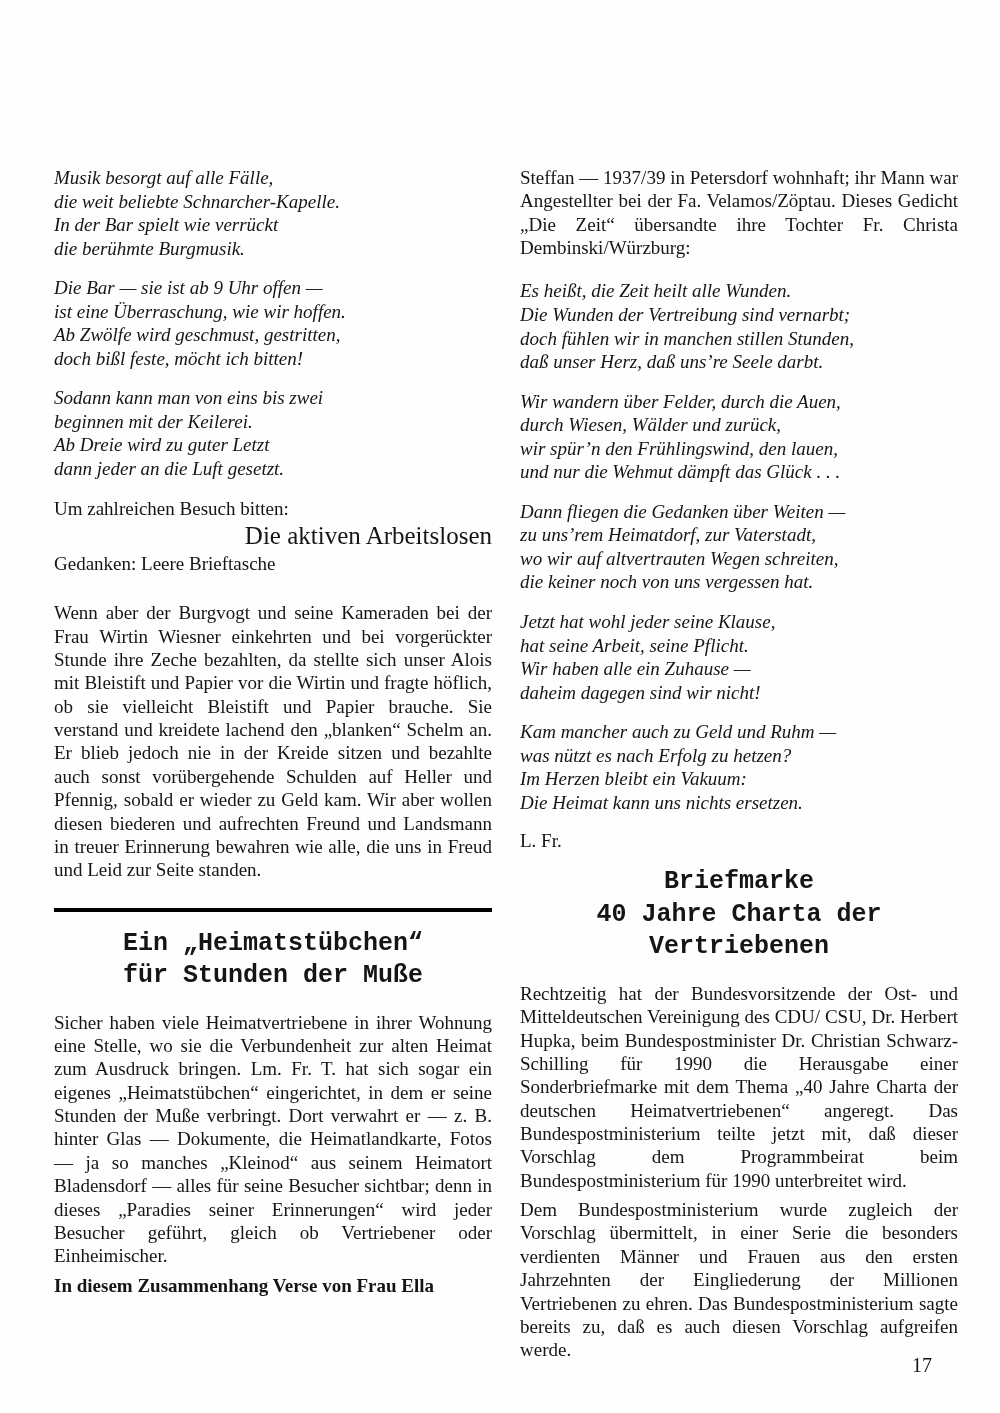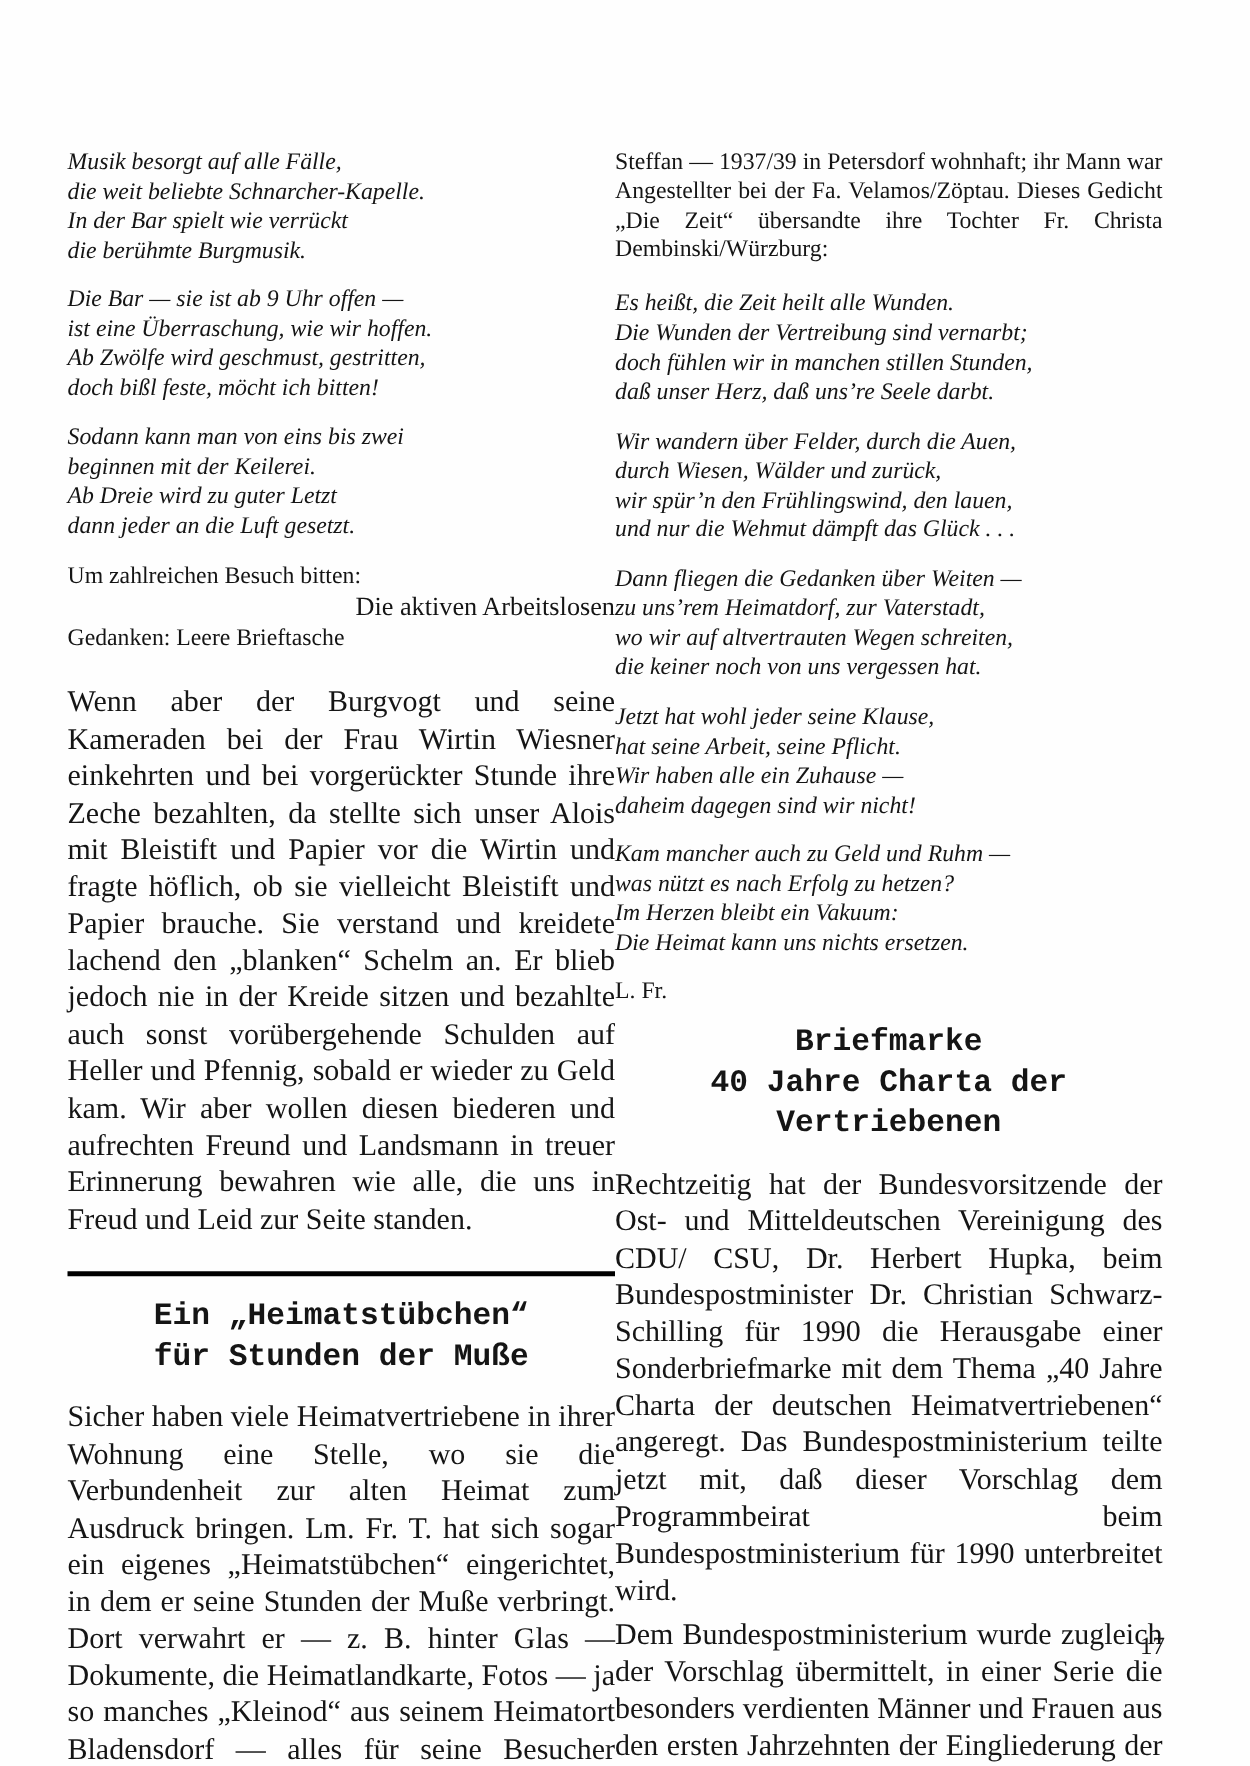--- a/index.html
+++ b/index.html
@@ -18,7 +18,9 @@
     height: 1133px;
     padding: 118px 50px 0 54px;
     display: flex;
+    gap: 28px;
     position: relative;
+    margin-top: 48px;
   }
   .col {
     width: 438px;

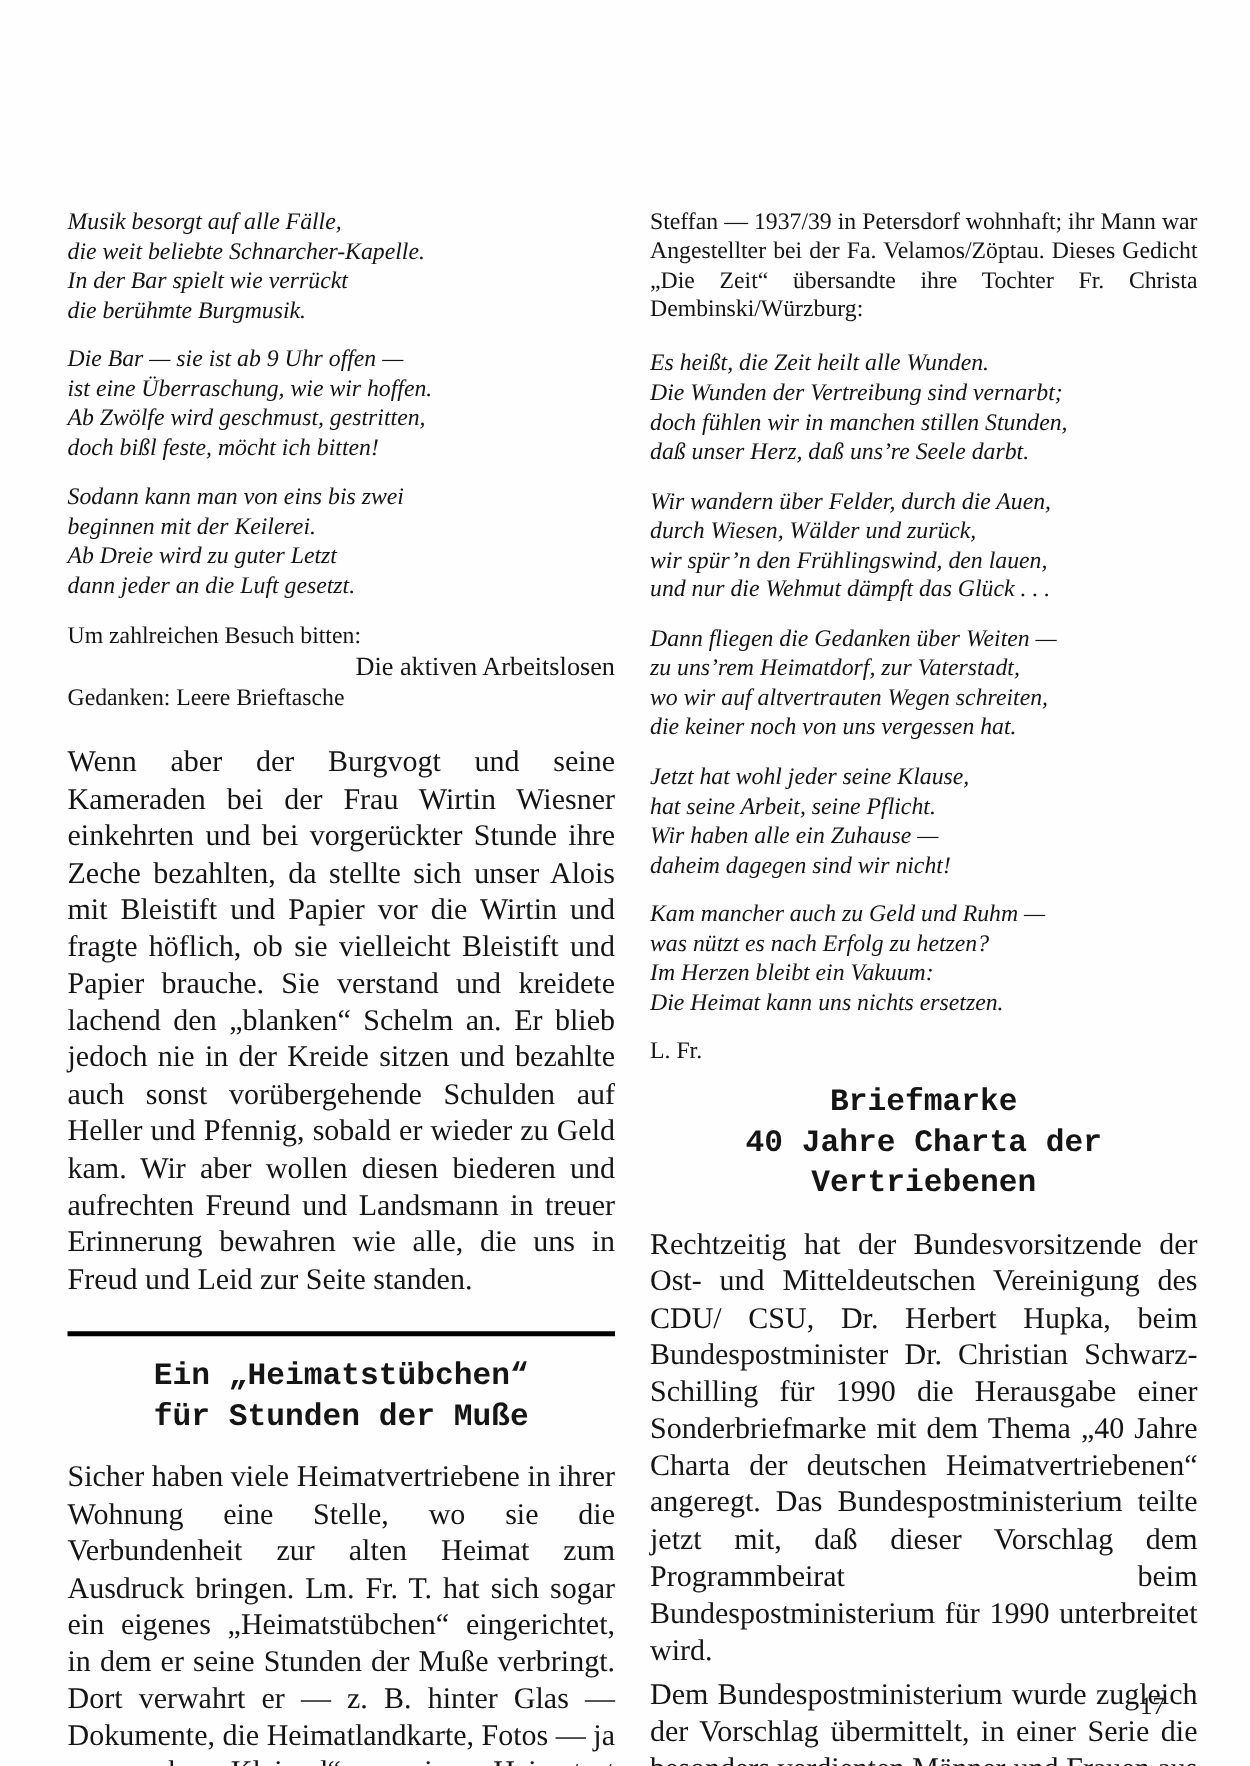--- a/index.html
+++ b/index.html
@@ -40,7 +40,7 @@
     margin: 0 0 6px 0;
   }
   .announce-line1 { font-size: 19px; line-height: 1.25; margin-top: 4px; }
-  .announce-line2 { font-size: 21px; line-height: 1.25; text-align: right; }
+  .announce-line2 { font-size: 25px; line-height: 1.25; text-align: right; }
   .announce-line3 { font-size: 19px; line-height: 1.25; margin-bottom: 26px; }
   .rule {
     height: 4px;

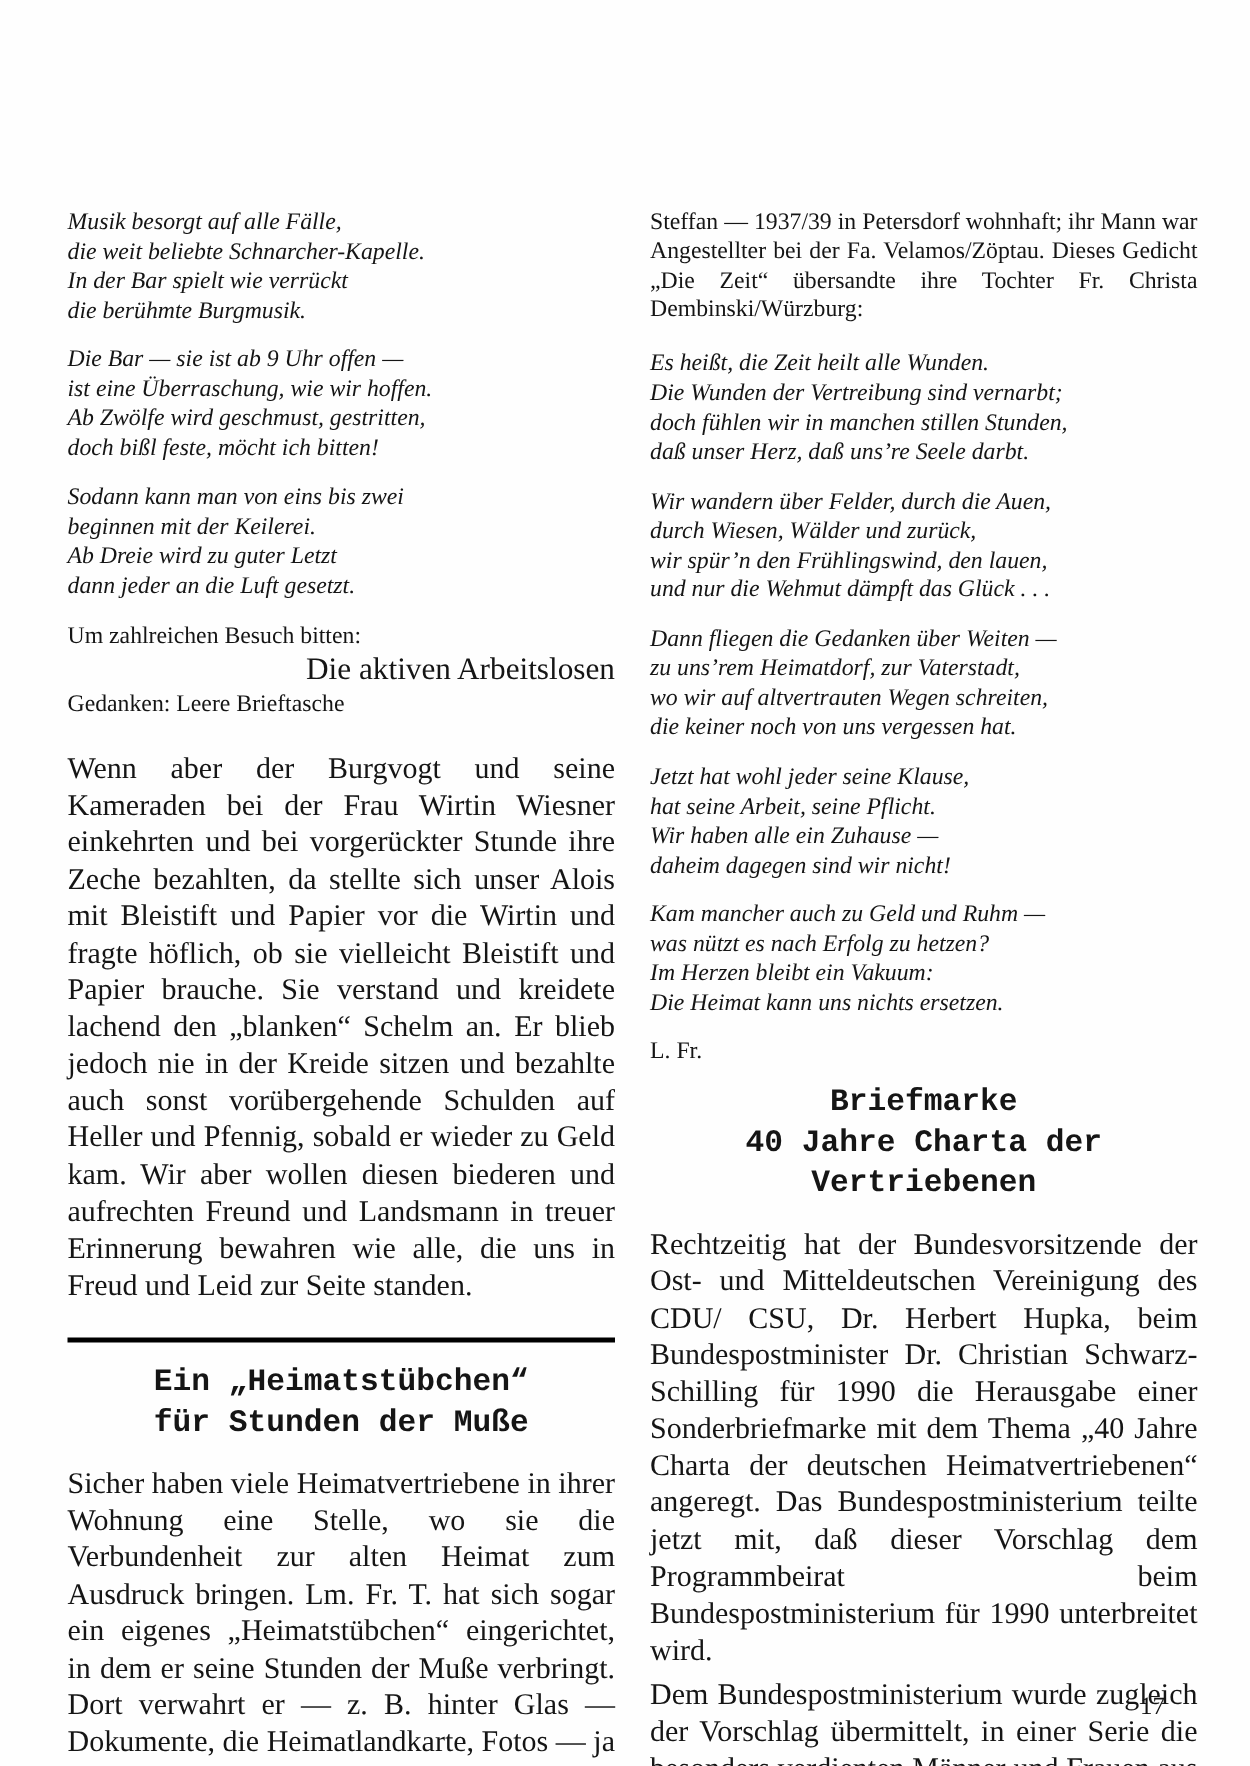--- a/index.html
+++ b/index.html
@@ -34,7 +34,7 @@
     margin: 0 0 16px 0;
   }
   .para {
-    font-size: 24px;
+    font-size: 19px;
     line-height: 1.23;
     text-align: justify;
     margin: 0 0 6px 0;

